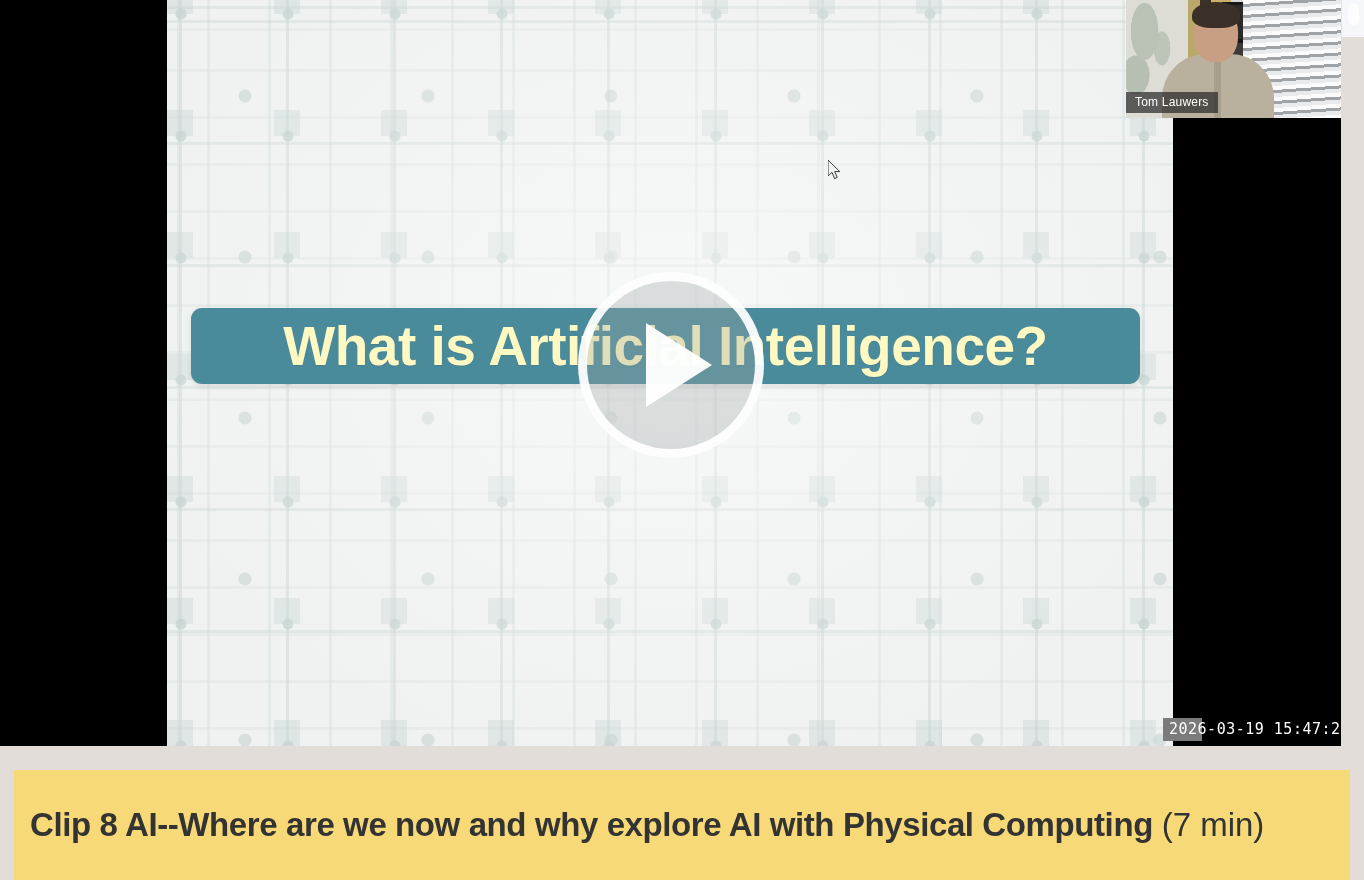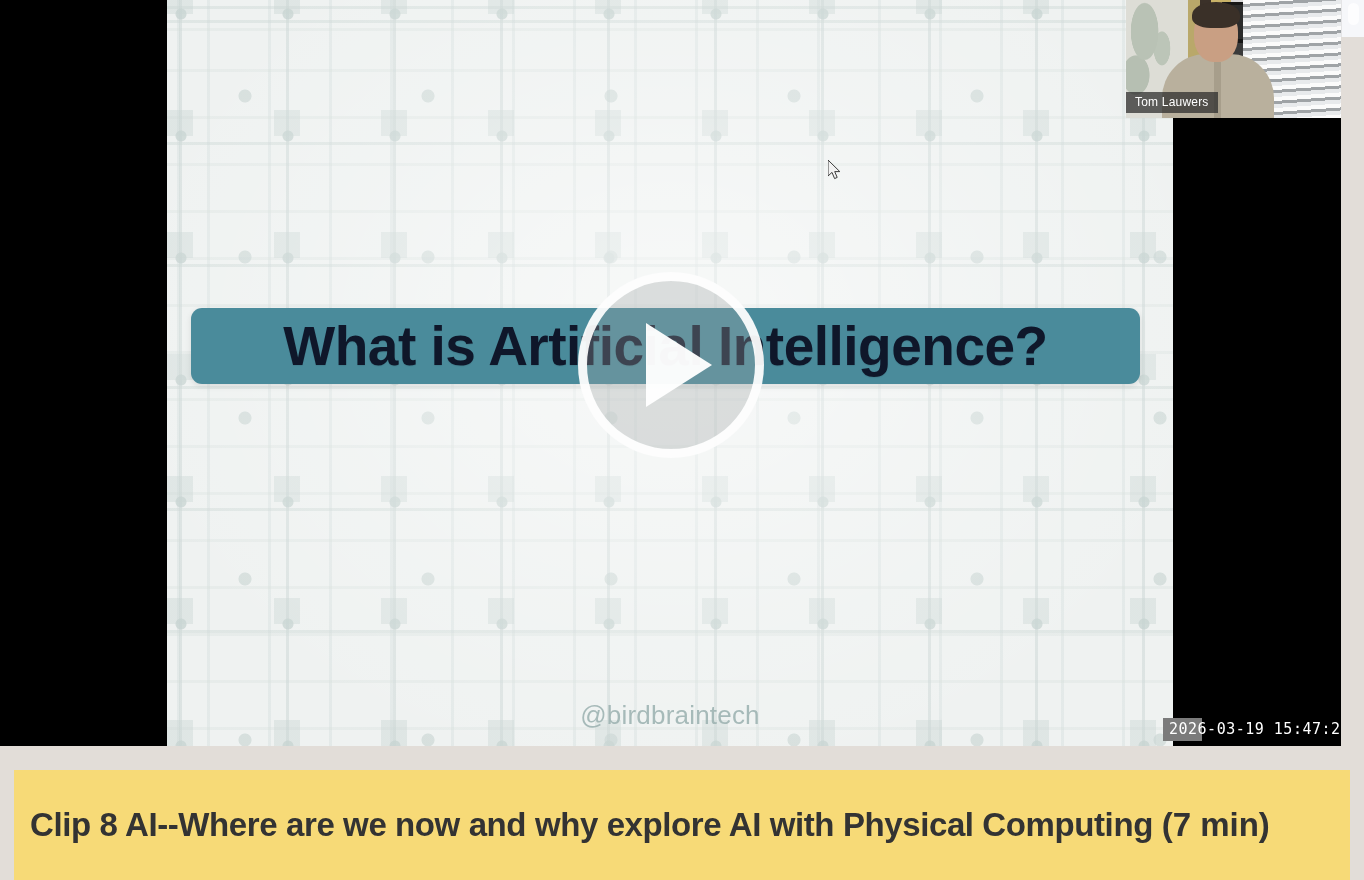--- a/index.html
+++ b/index.html
@@ -117,7 +117,7 @@
     justify-content: center;
   }
   .title-banner .title-text {
-    color: #0f172a;
+    color: #fef9c3;
     font-size: 55px;
     font-weight: bold;
     letter-spacing: -0.5px;

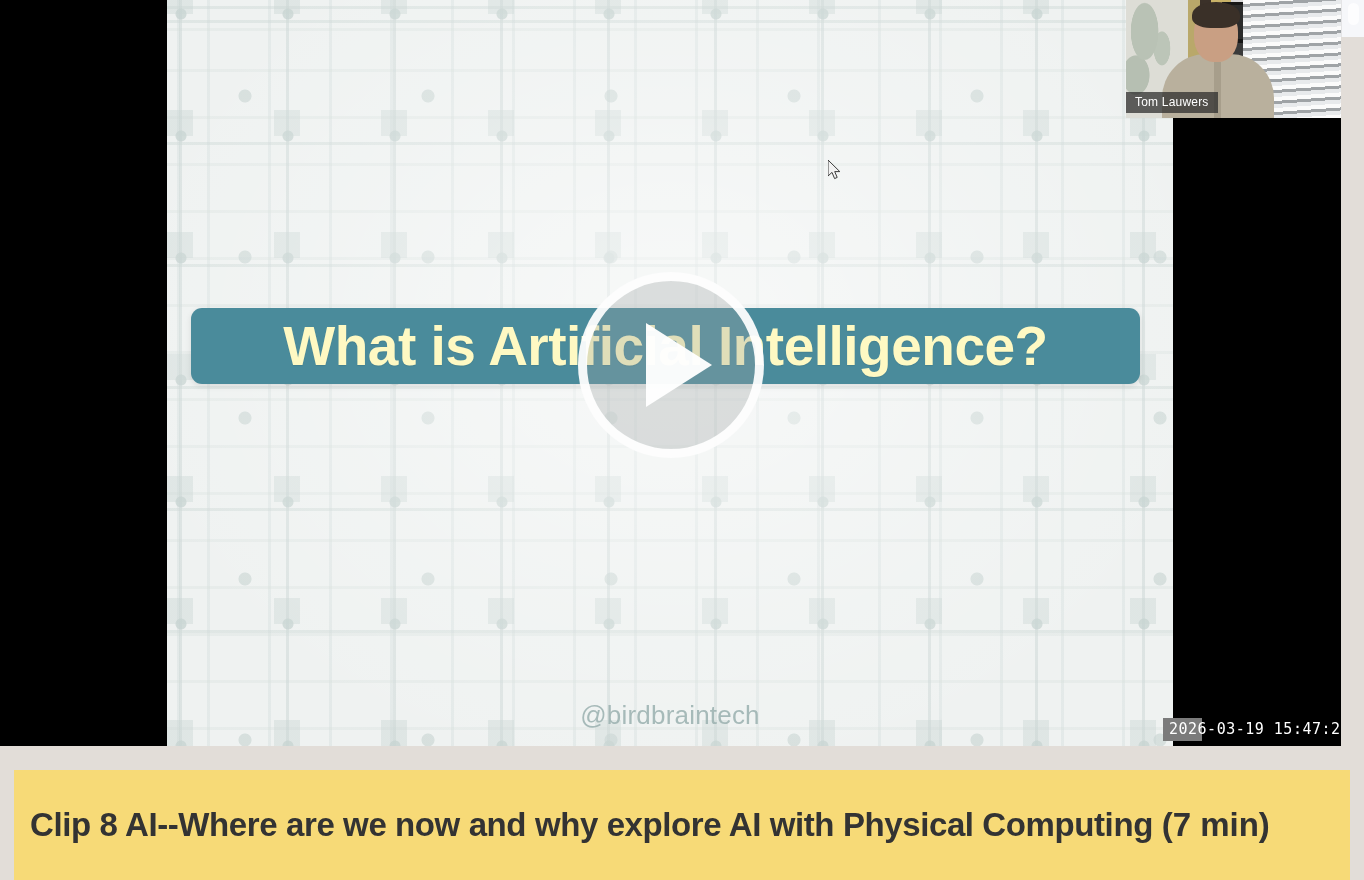--- a/index.html
+++ b/index.html
@@ -325,7 +325,6 @@
       <div class="circuit-pads"></div>
       <div class="slide-wash"></div>
 
-      <div class="watermark">@birdbraintech</div>
     </div>
 
     <div class="title-banner">

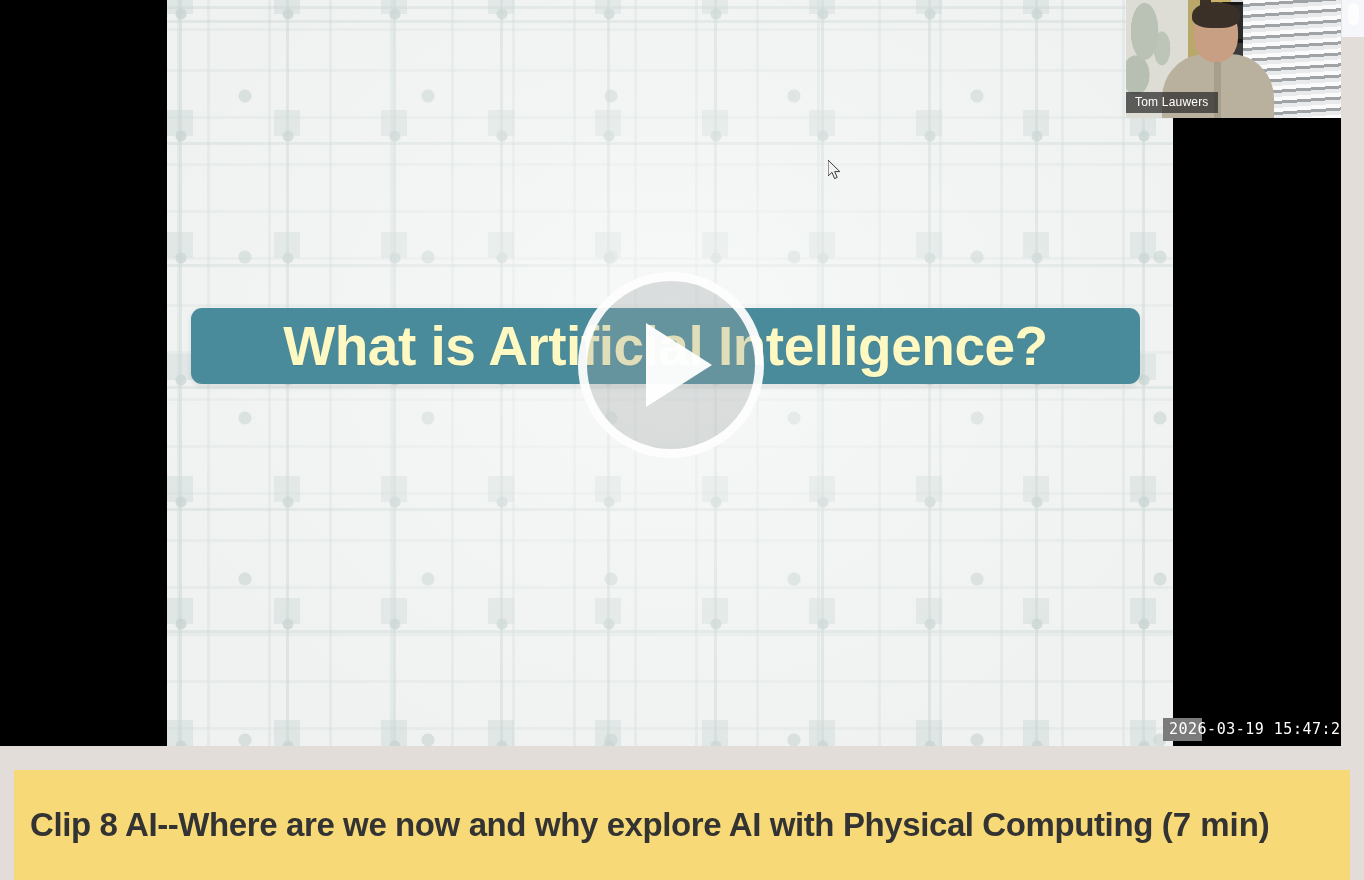--- a/index.html
+++ b/index.html
@@ -299,7 +299,7 @@
     white-space: nowrap;
   }
   .caption-text .dur {
-    font-weight: bold;
+    font-weight: normal;
     letter-spacing: 0px;
   }
 

